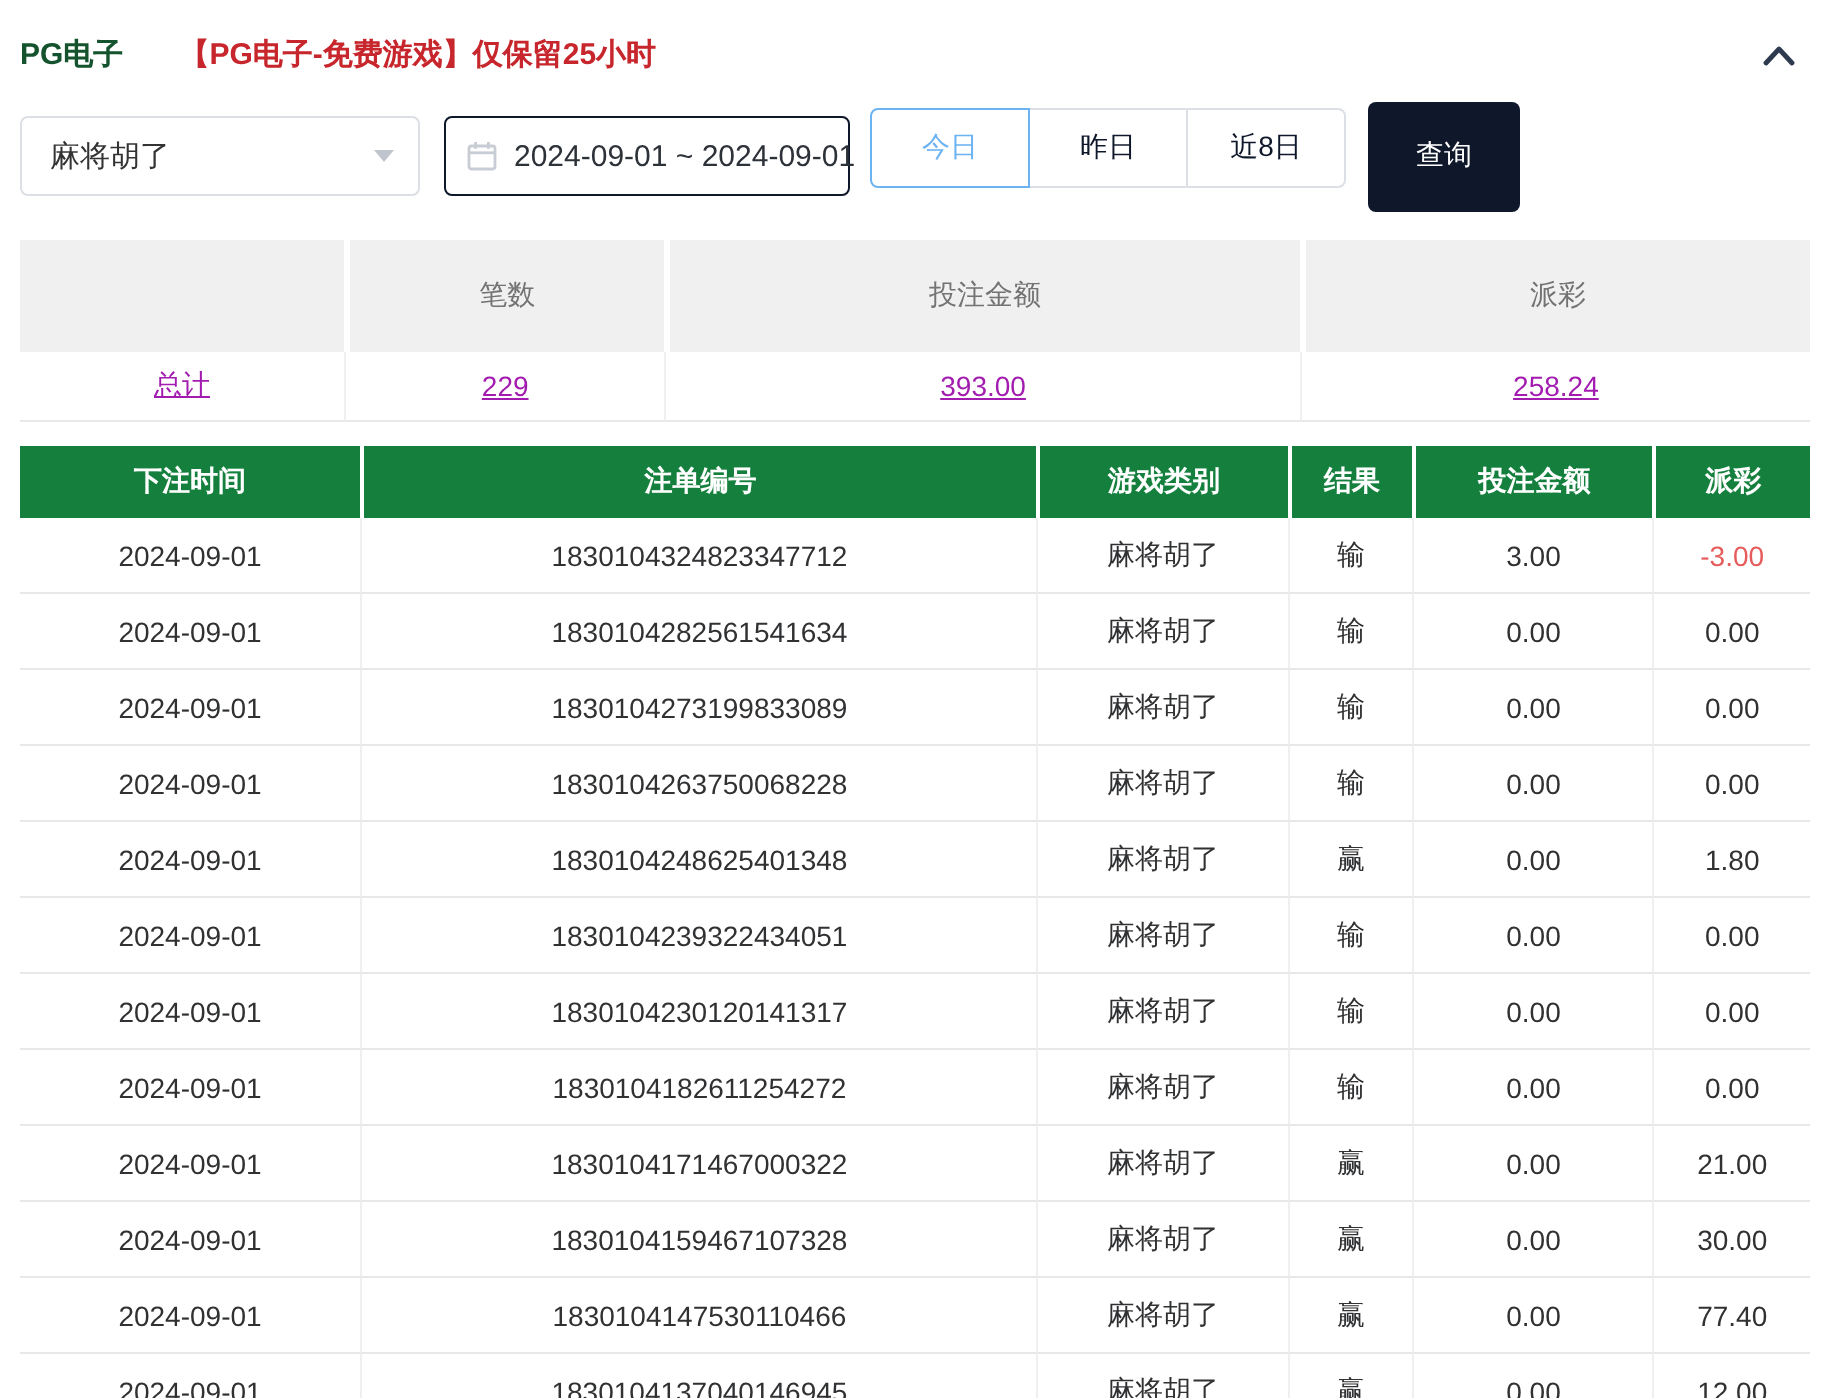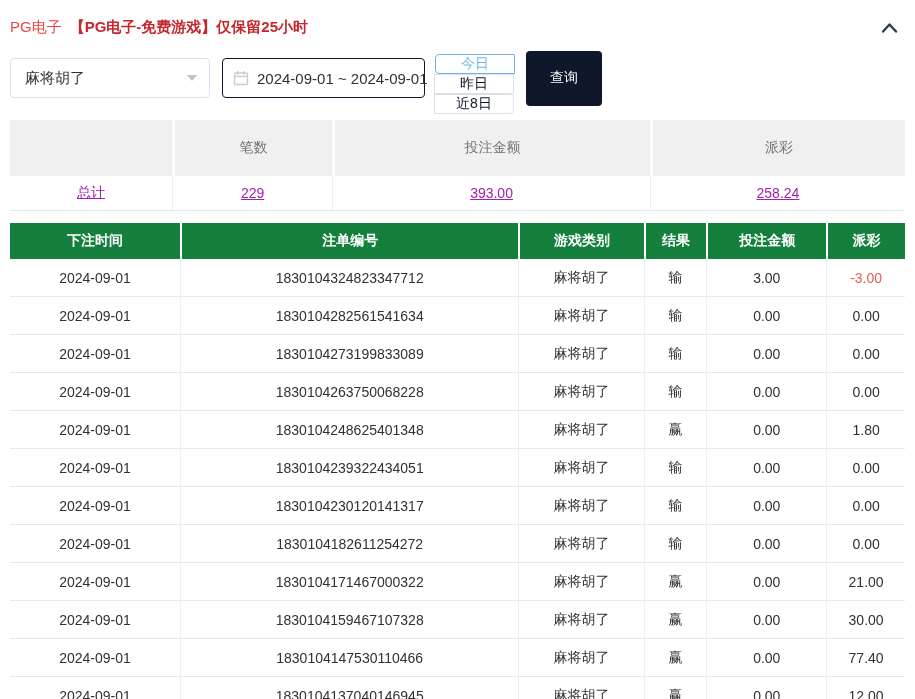--- a/index.html
+++ b/index.html
@@ -25,8 +25,8 @@
   }
   .panel-title {
     font-size: 15px;
-    font-weight: 400;
-    color: #ef4444;
+    font-weight: 700;
+    color: #14532d;
   }
   .panel-notice {
     margin-left: 8px;

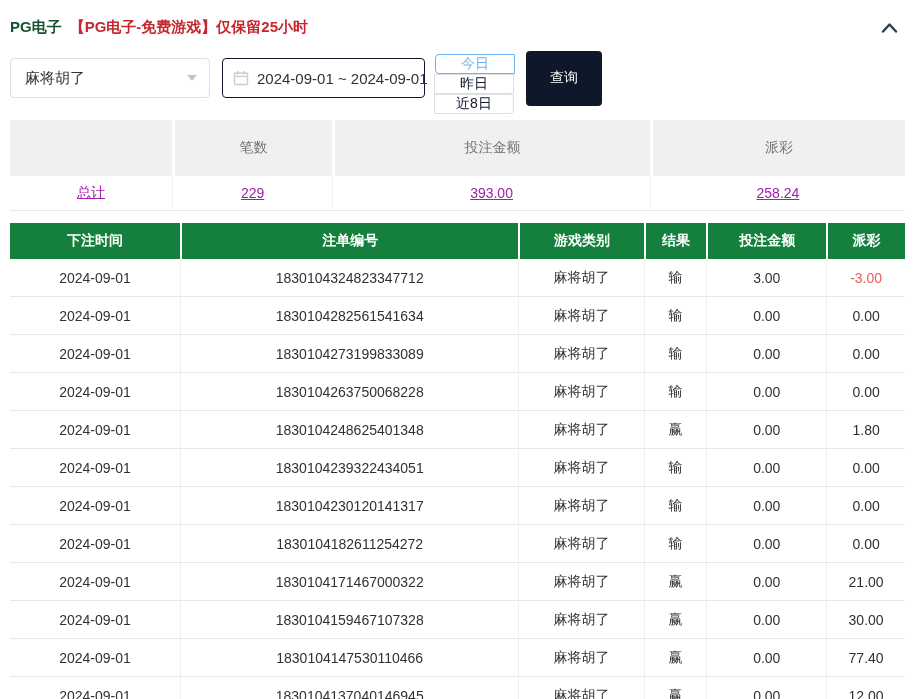--- a/index.html
+++ b/index.html
@@ -29,7 +29,7 @@
     color: #14532d;
   }
   .panel-notice {
-    margin-left: 8px;
+    margin-left: 28px;
     font-size: 15px;
     font-weight: 700;
     color: #c7262c;

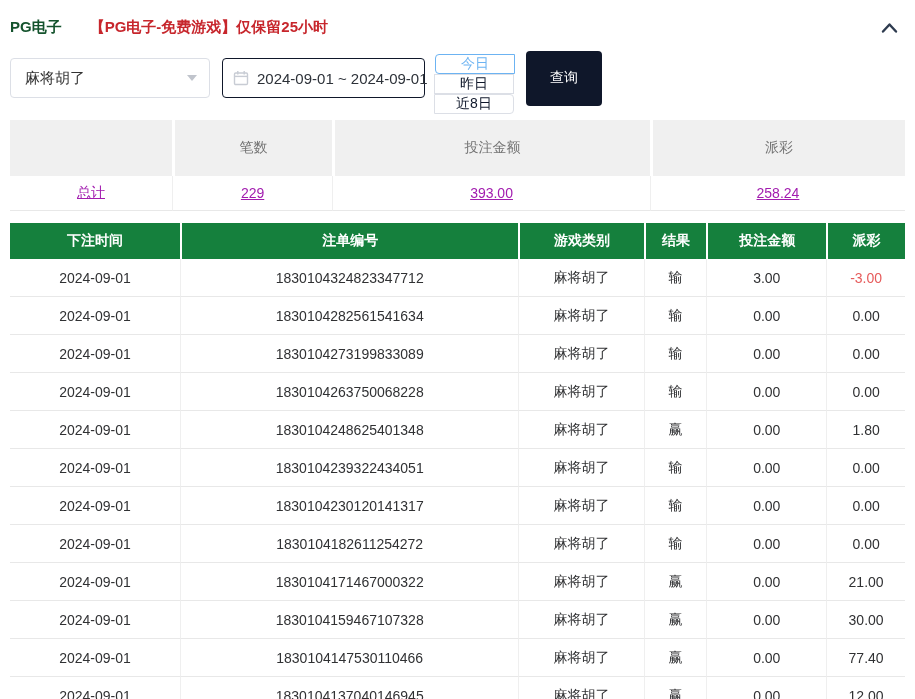--- a/index.html
+++ b/index.html
@@ -94,7 +94,6 @@
     margin-left: 10px;
     display: flex;
     height: 48px;
-    flex-direction: column;
   }
   .quick-btn {
     width: 80px;

